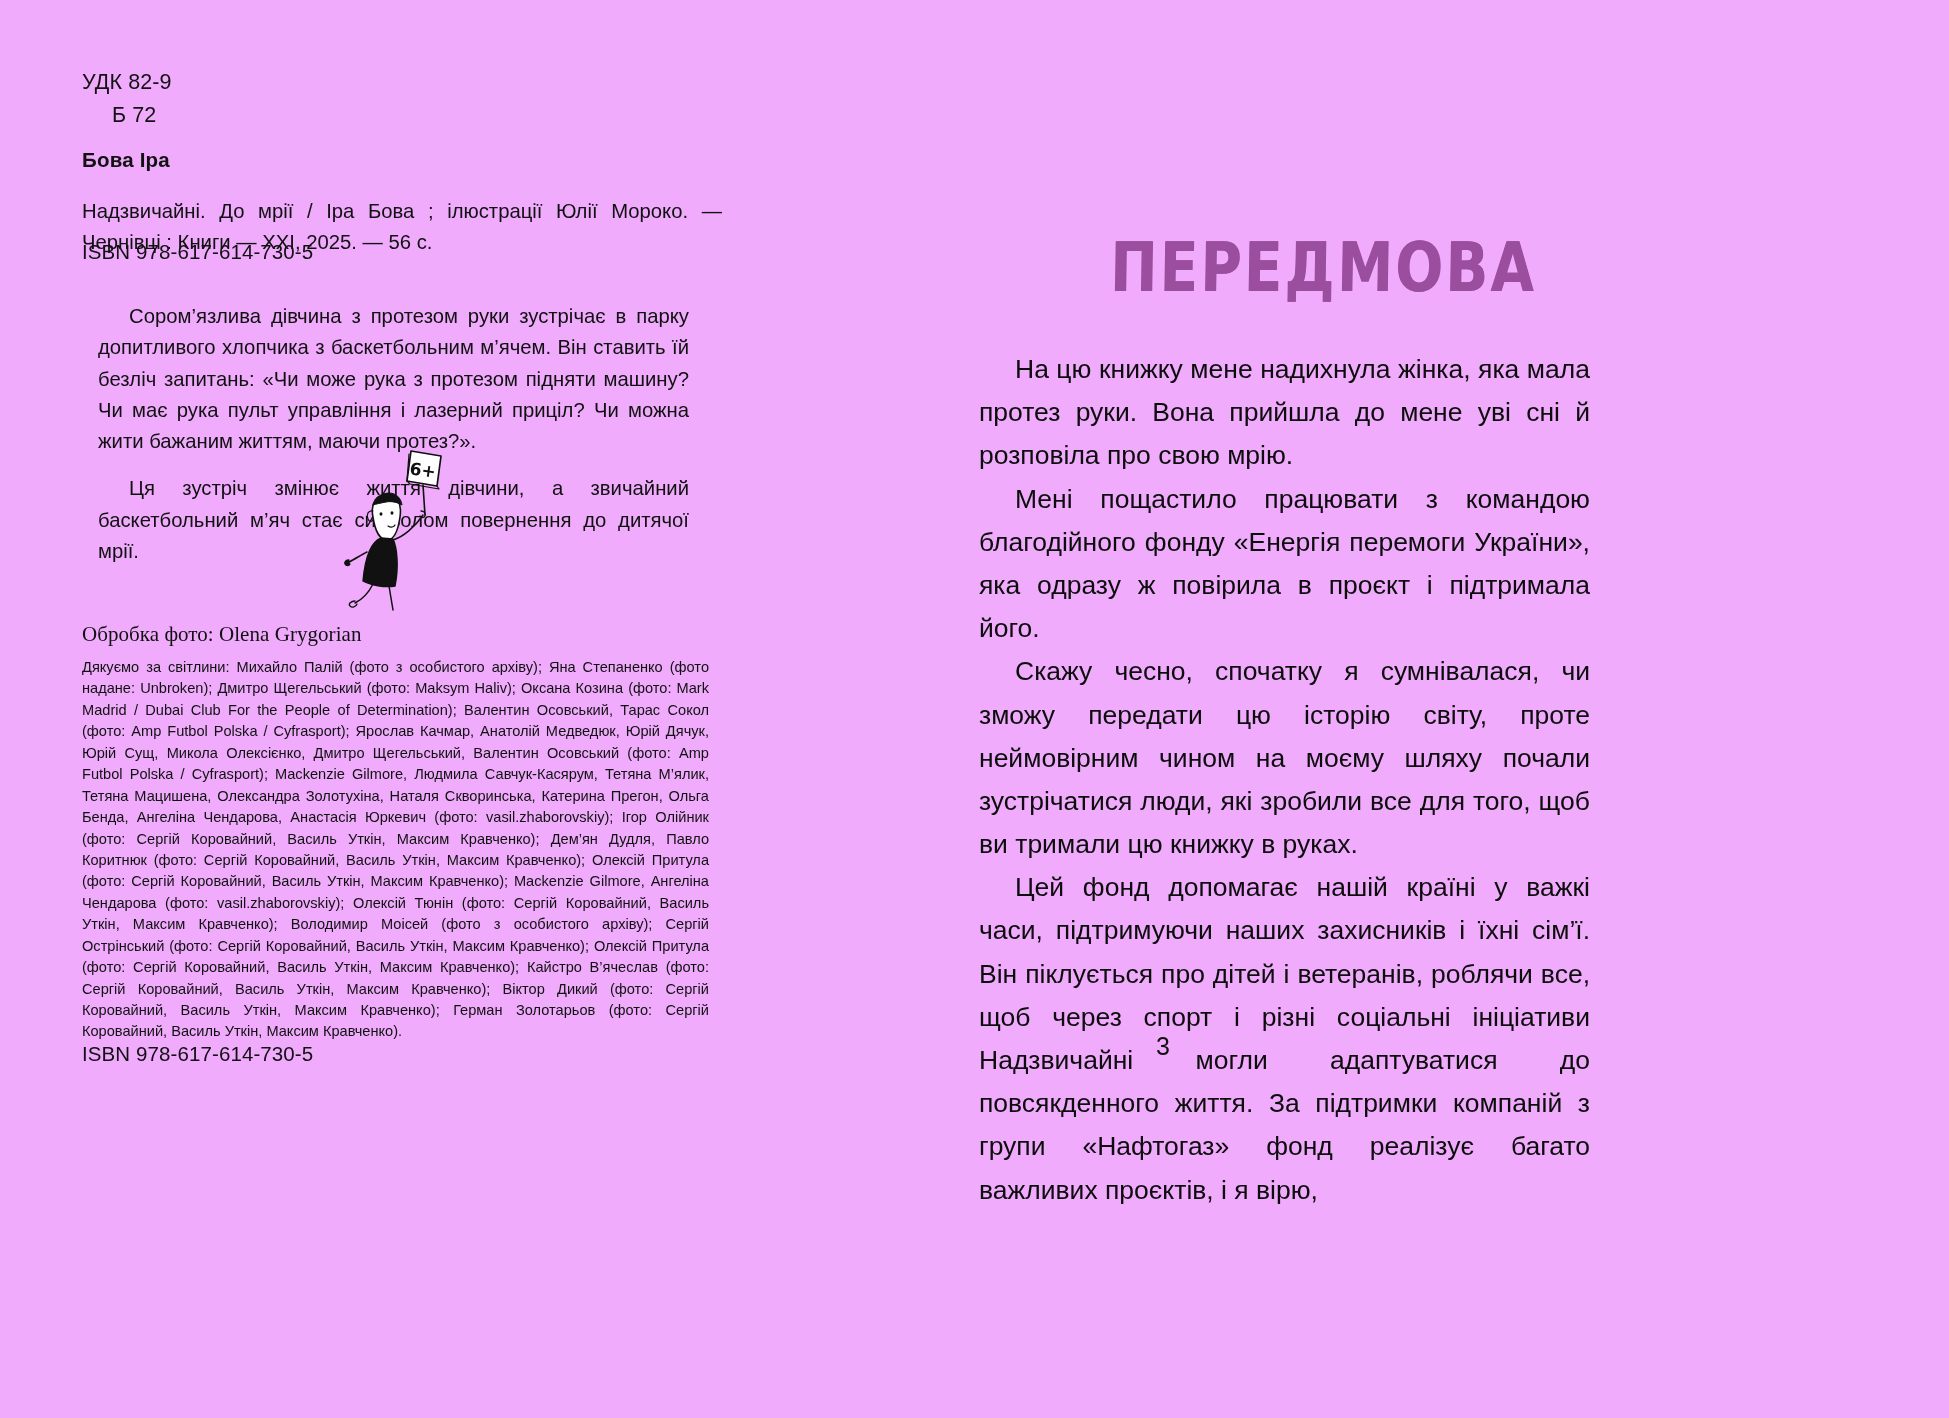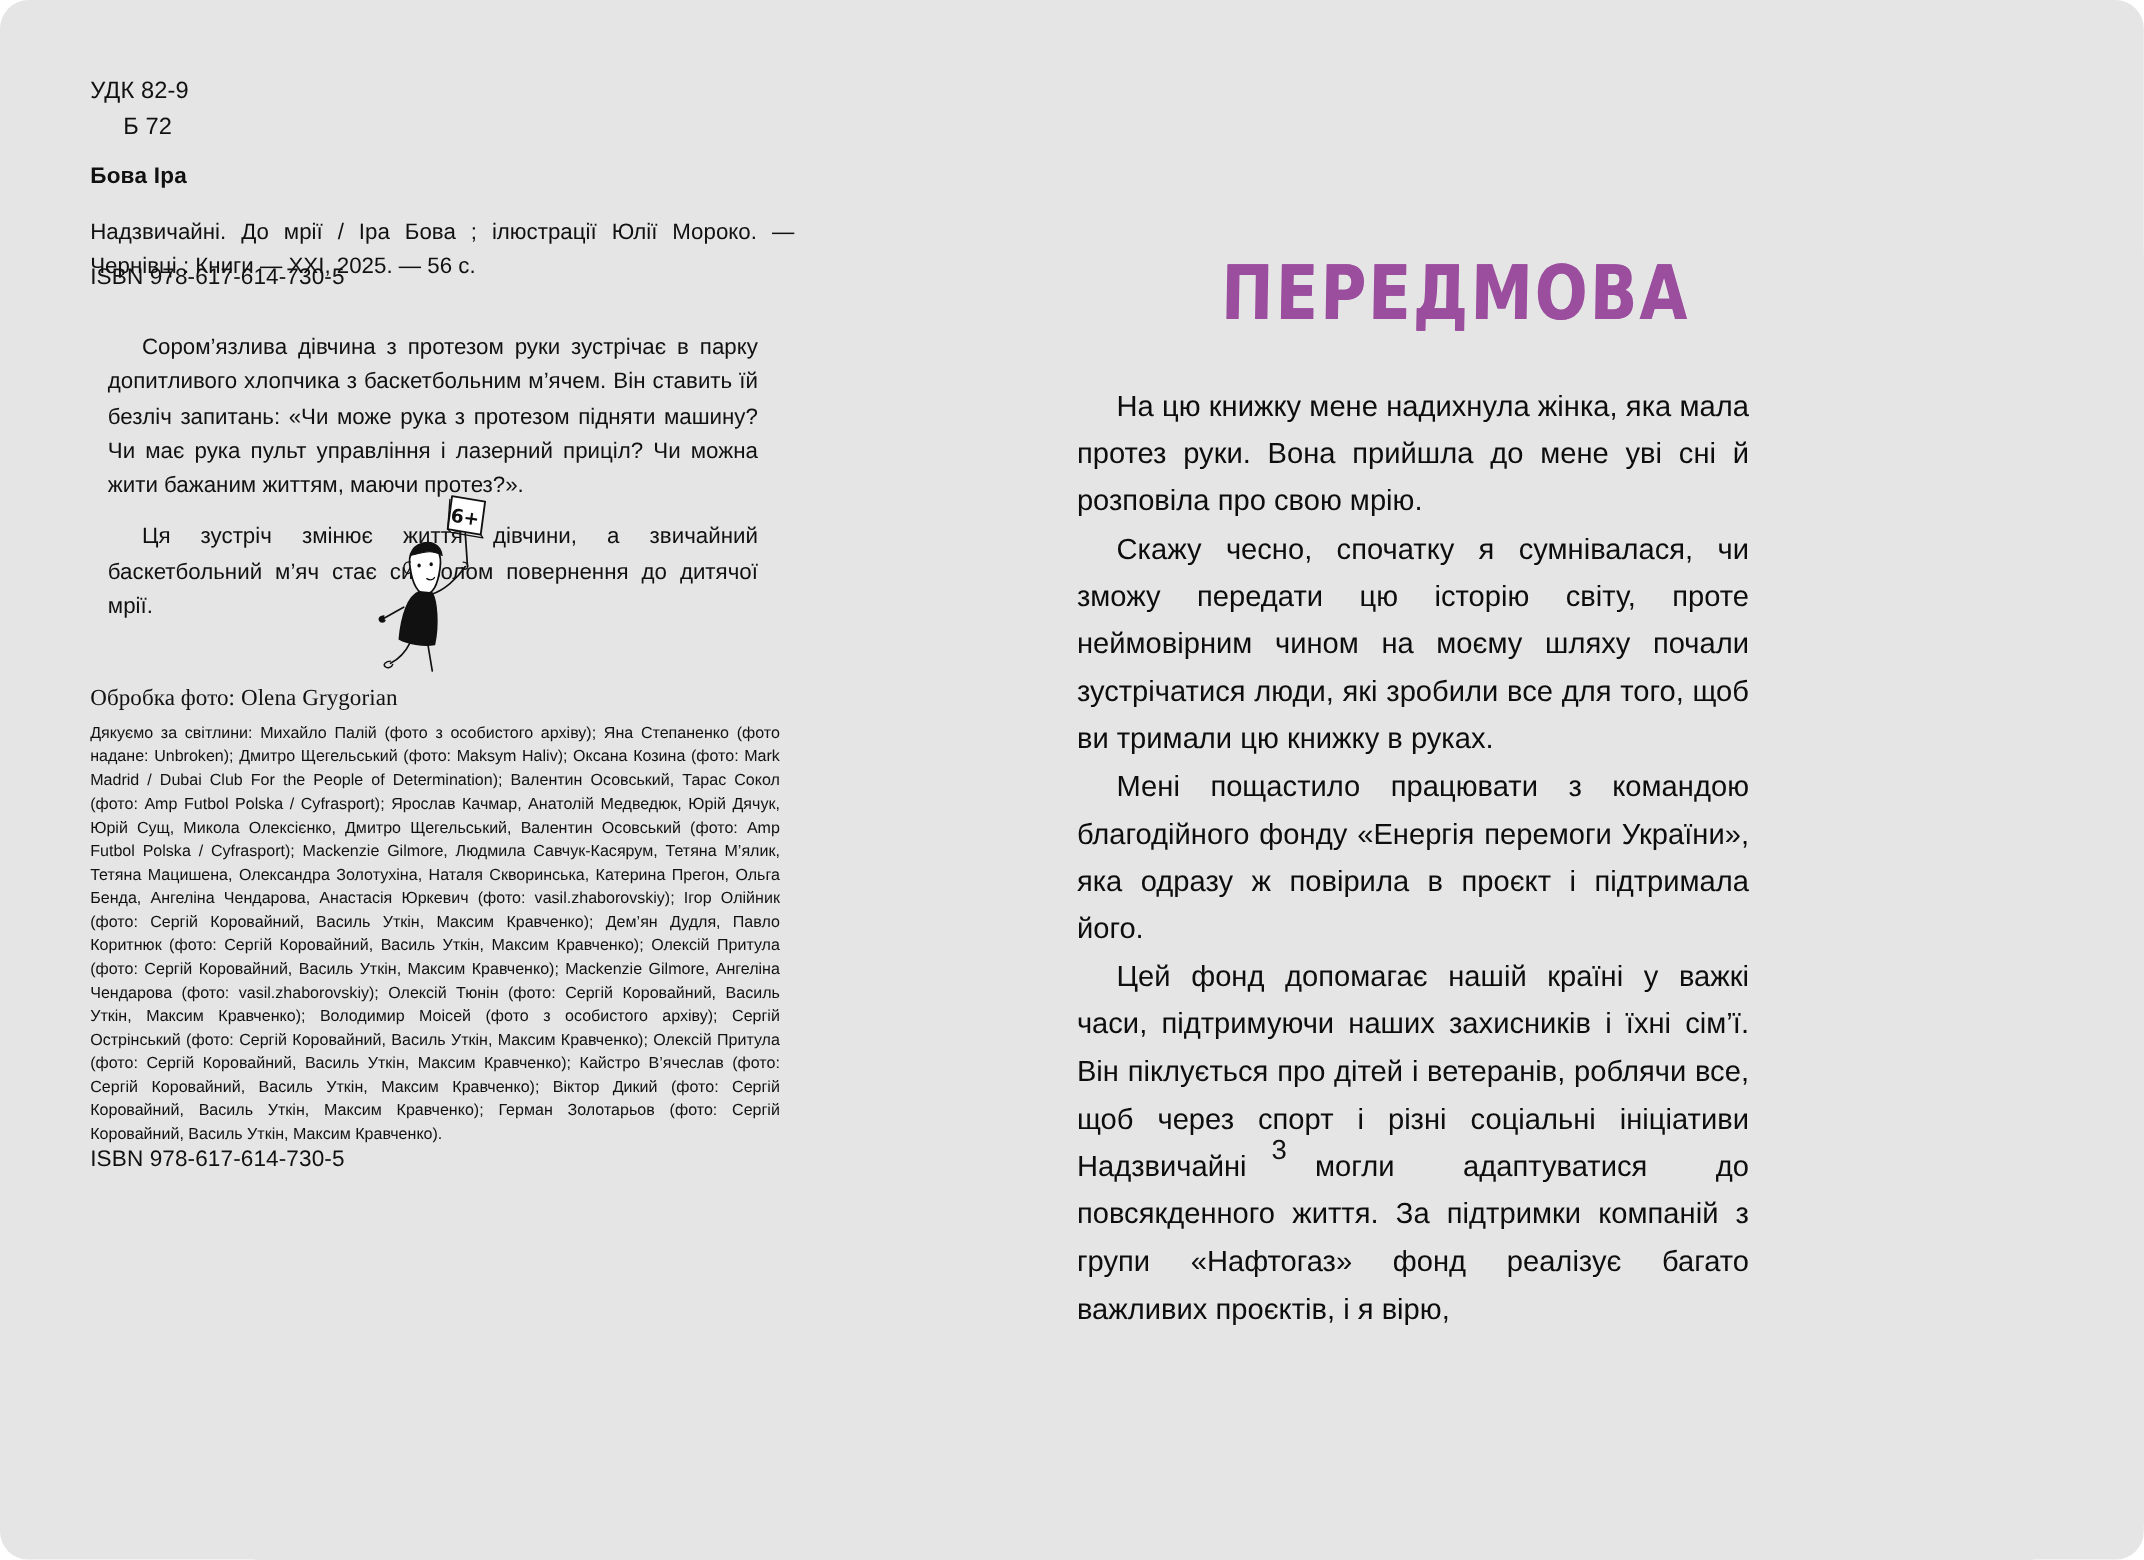--- a/index.html
+++ b/index.html
@@ -16,9 +16,8 @@
     position: relative;
     width: 1949px;
     height: 1418px;
-    background: #e5e5e5;
+    background: #f0abfc;
     overflow: hidden;
-    border-radius: 26px;
   }
 
   

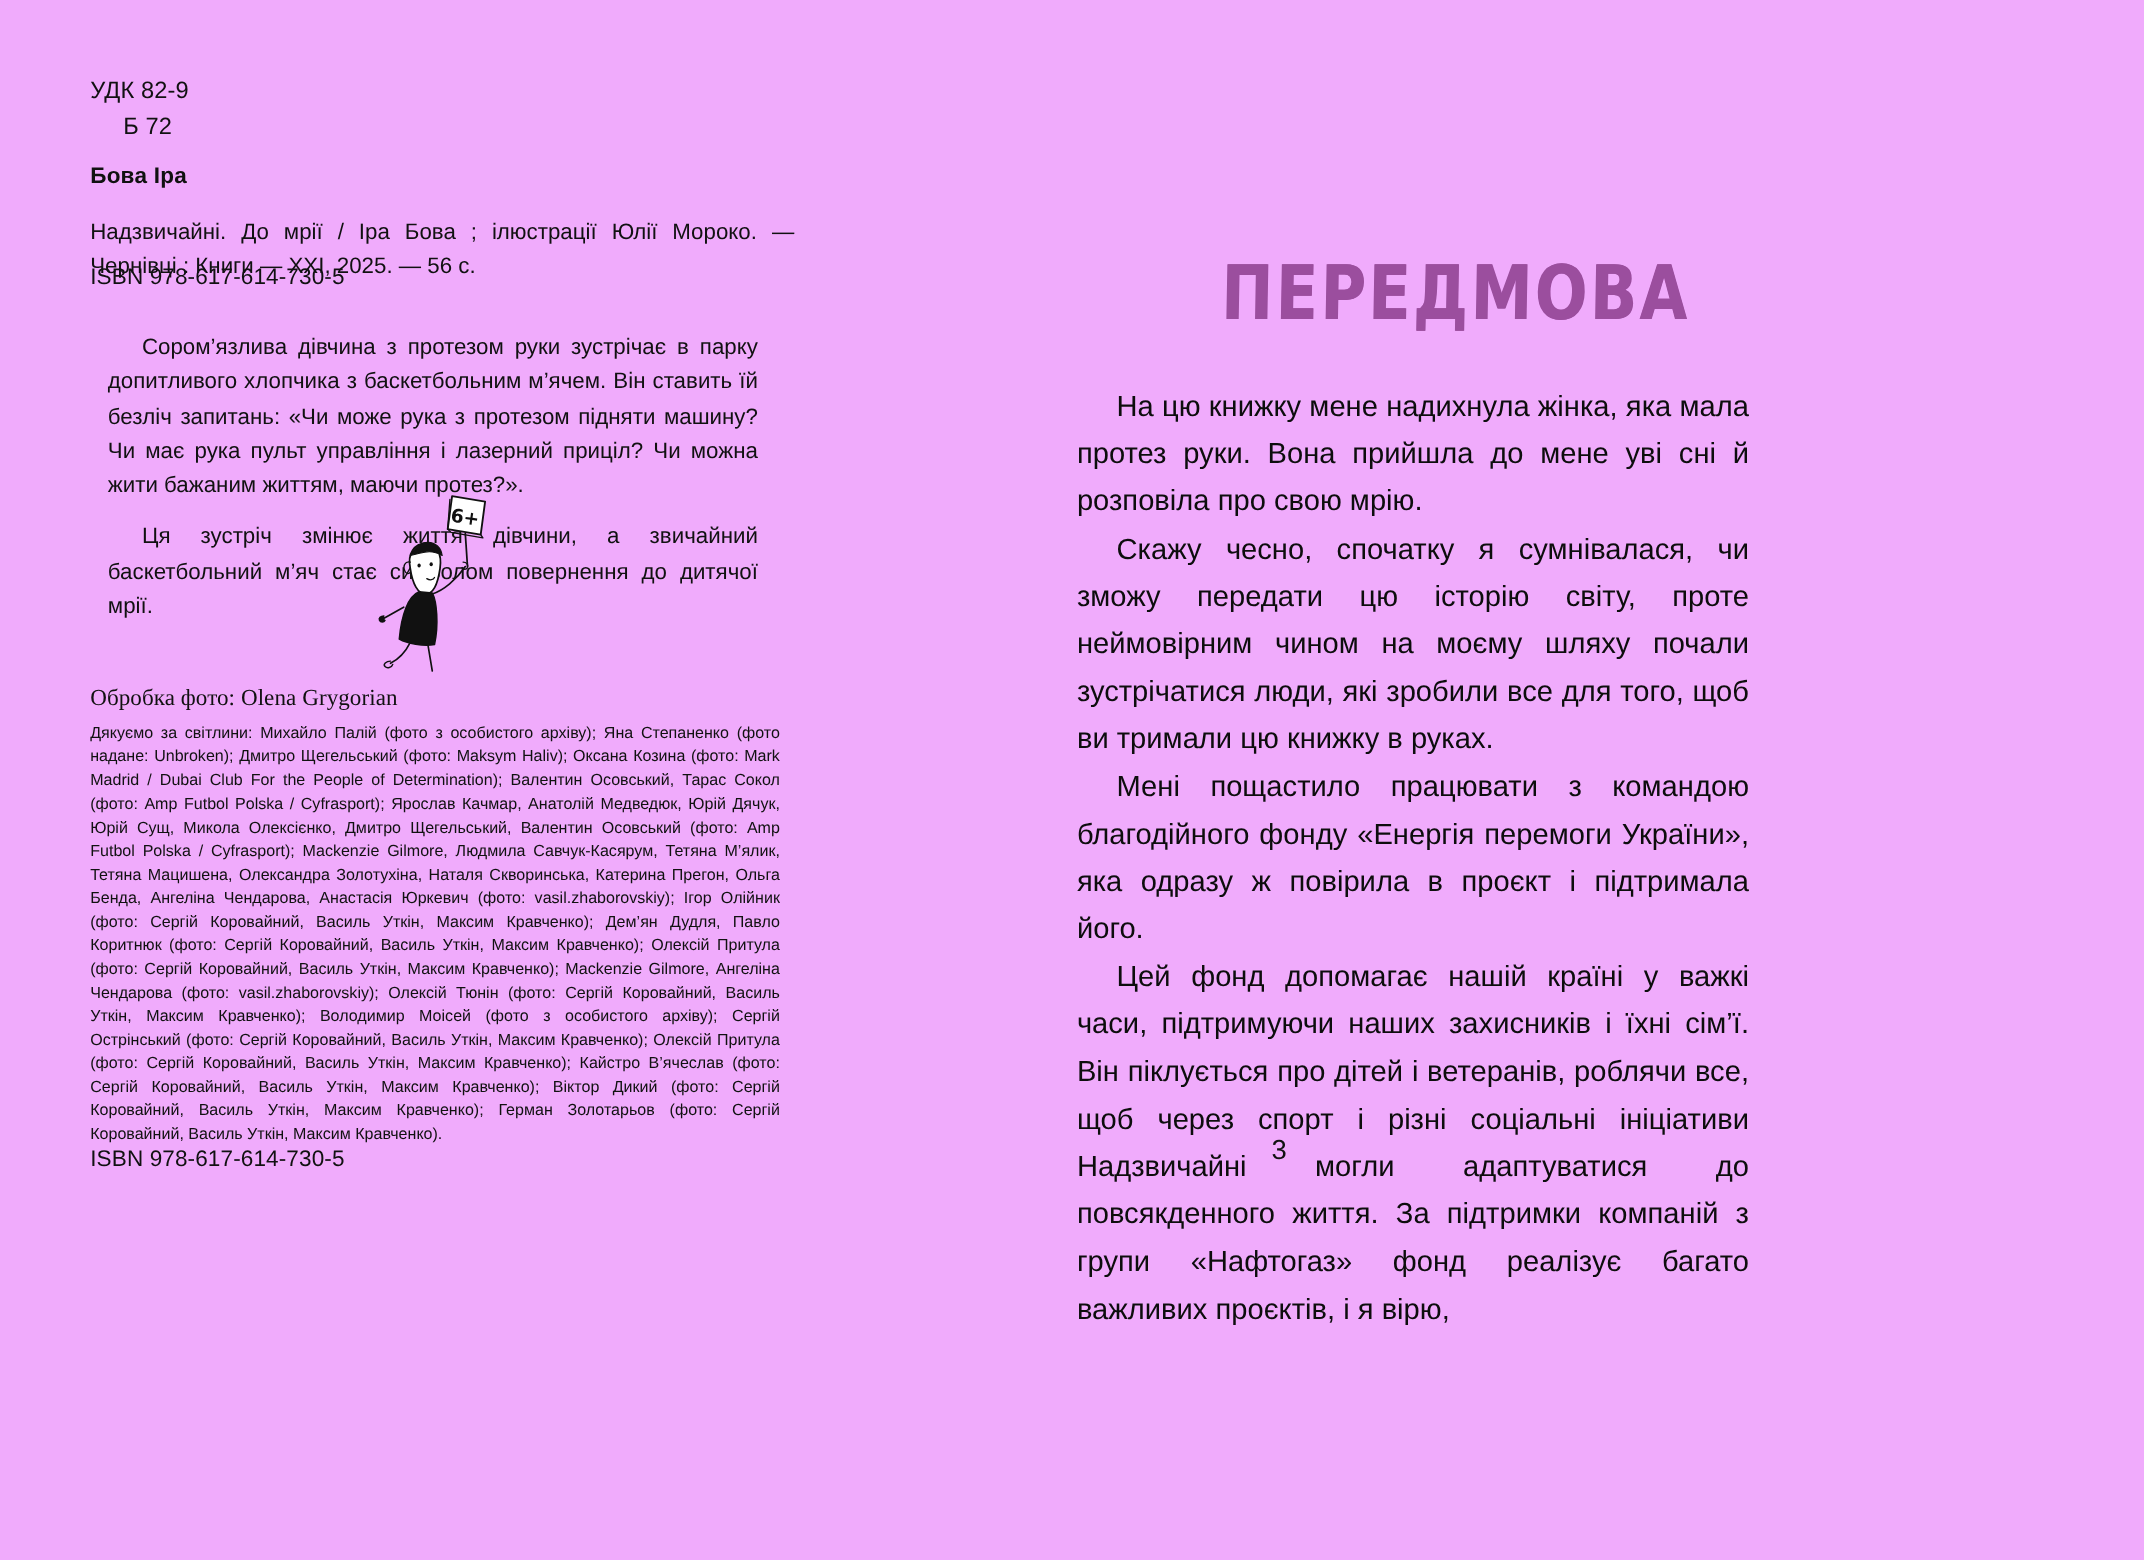--- a/index.html
+++ b/index.html
@@ -241,8 +241,8 @@
 
     <div class="body-text">
       <p>На цю книжку мене надихнула жінка, яка мала протез руки. Вона прийшла до мене уві сні й розповіла про свою мрію.</p>
+      <p>Мені пощастило працювати з командою благодійного фонду «Енергія перемоги України», яка одразу ж повірила в проєкт і підтримала його.</p>
       <p>Скажу чесно, спочатку я сумнівалася, чи зможу передати цю історію світу, проте неймовірним чином на моєму шляху почали зустрічатися люди, які зробили все для того, щоб ви тримали цю книжку в руках.</p>
-      <p>Мені пощастило працювати з командою благодійного фонду «Енергія перемоги України», яка одразу ж повірила в проєкт і підтримала його.</p>
       <p>Цей фонд допомагає нашій країні у важкі часи, підтримуючи наших захисників і їхні сім’ї. Він піклується про дітей і ветеранів, роблячи все, щоб через спорт і різні соціальні ініціативи Надзвичайні могли адаптуватися до повсякденного життя. За підтримки компаній з групи «Нафтогаз» фонд реалізує багато важливих проєктів, і я вірю,</p>
     </div>
 

